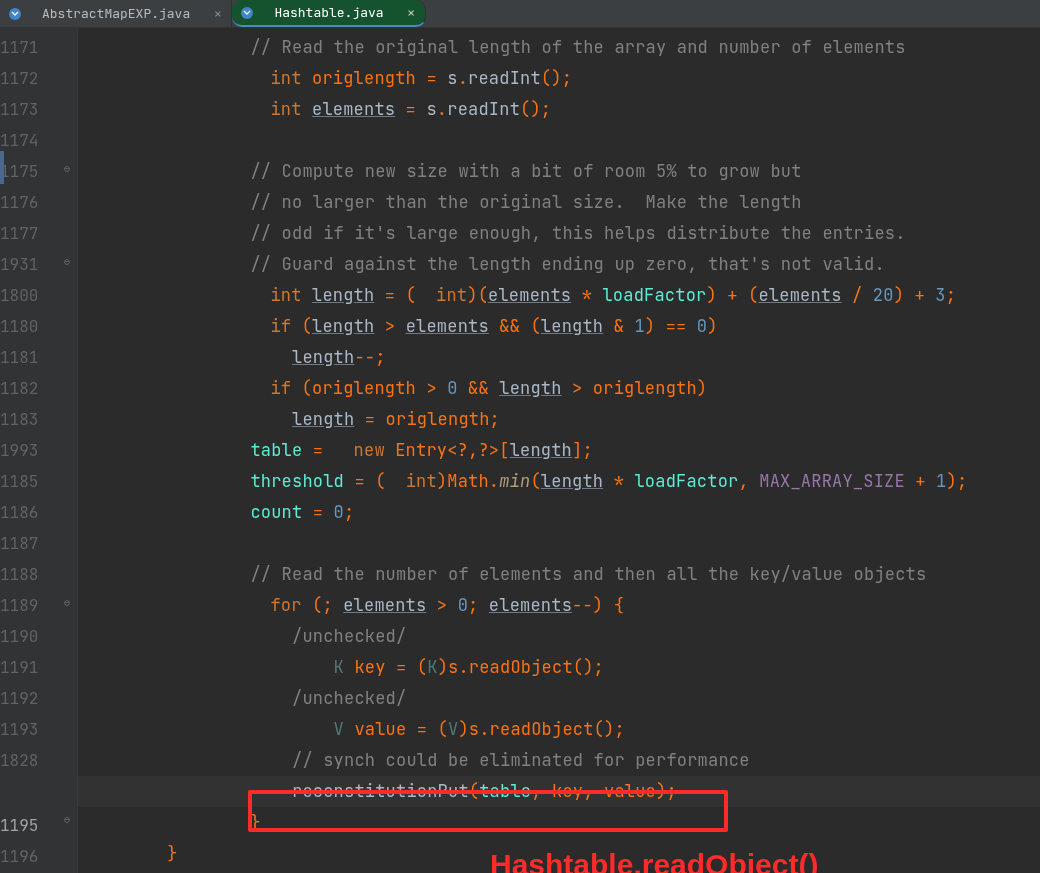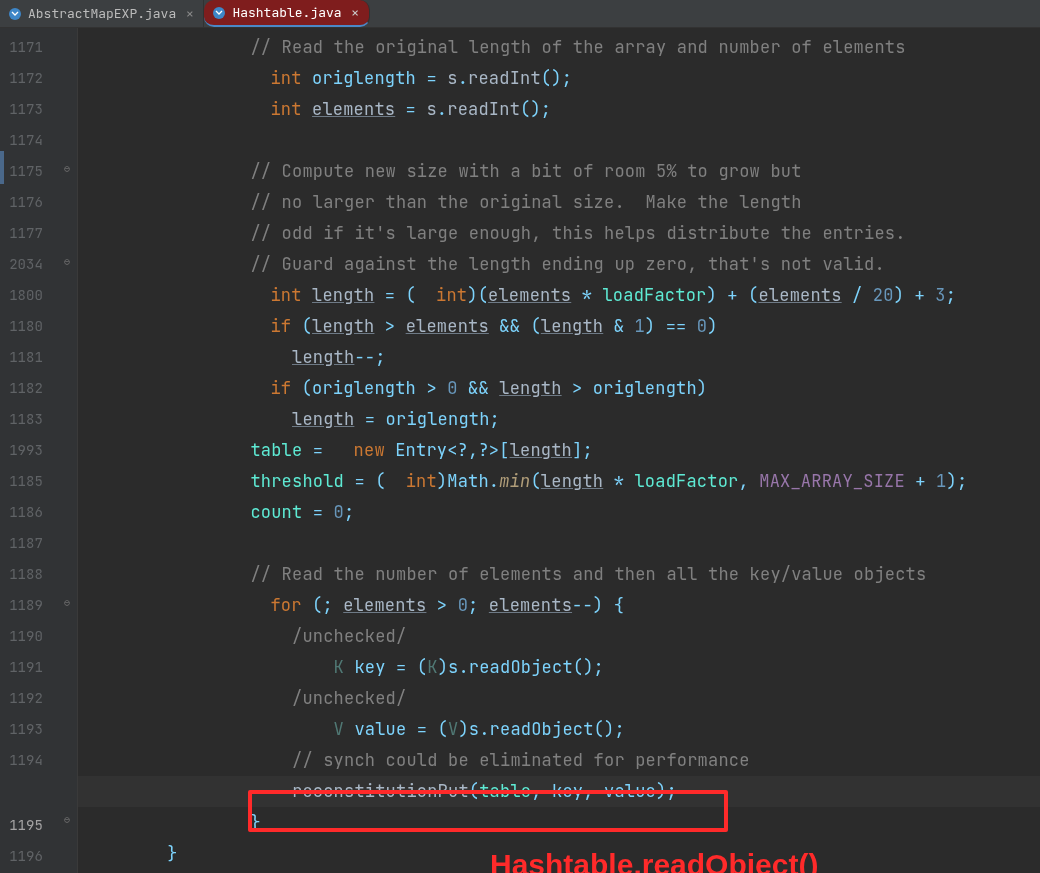--- a/index.html
+++ b/index.html
@@ -26,7 +26,7 @@
     padding: 0 10px 0 8px;
     color: #bbbbbb;
     font-size: 13px;
-    gap: 6px;
+    gap: 20px;
     border-right: 1px solid #323232;
     cursor: pointer;
   }

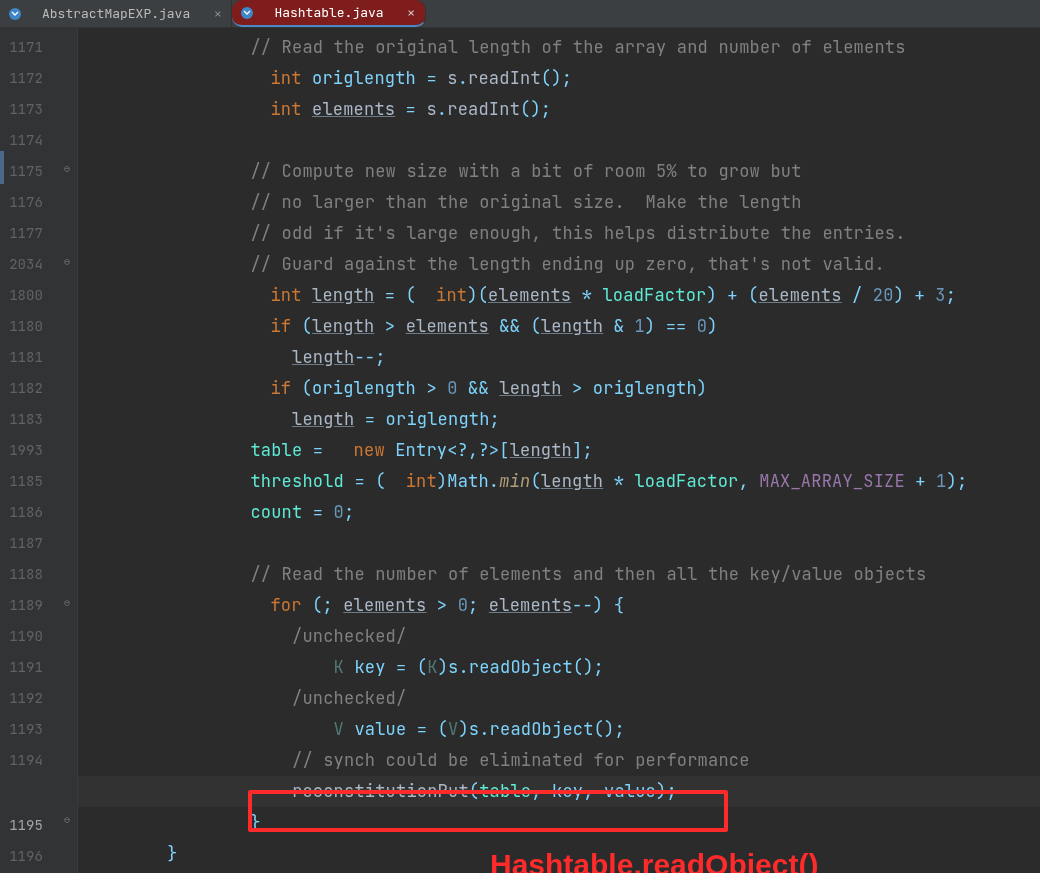--- a/index.html
+++ b/index.html
@@ -31,7 +31,7 @@
     cursor: pointer;
   }
   .tab.active {
-    background: #7f1d1d;
+    background: #14532d;
     border-bottom: 2px solid #4a88c7;
     color: #ffffff;
     border-radius: 10px;

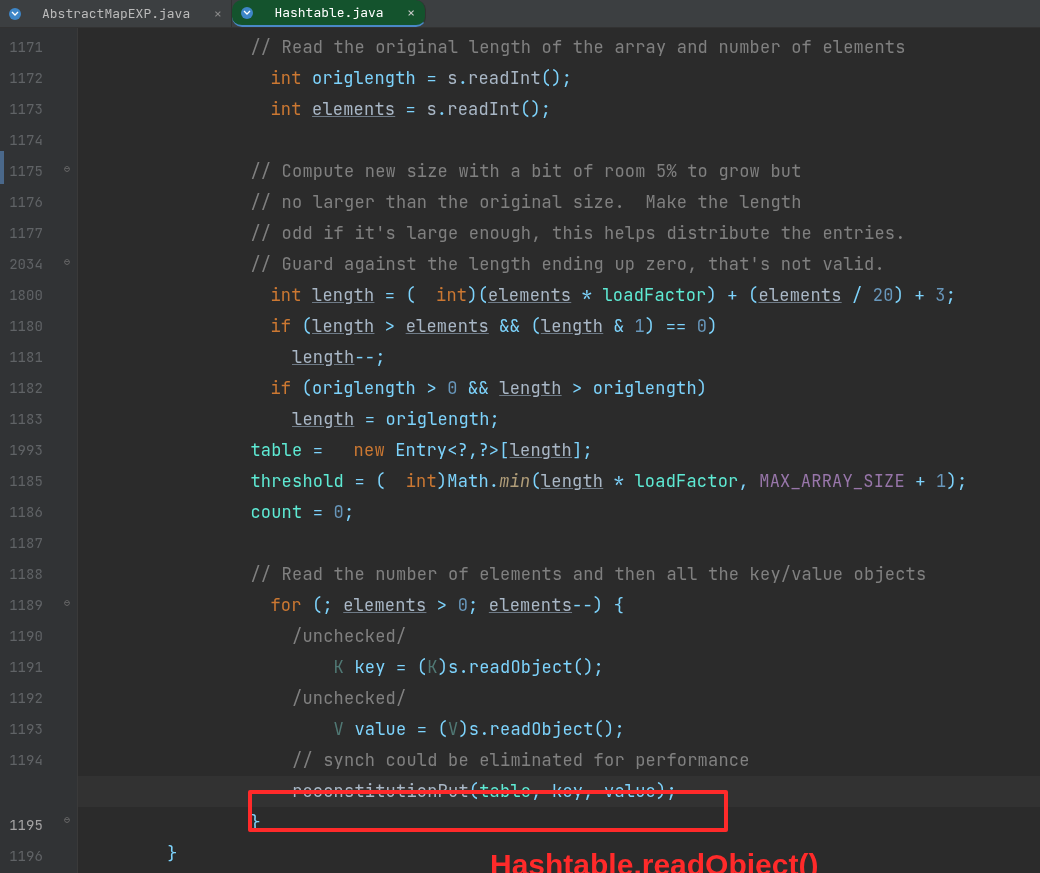--- a/index.html
+++ b/index.html
@@ -54,9 +54,9 @@
     width: 62px;
     background: #313335;
     color: #606366;
-    text-align: center;
+    text-align: left;
     padding: 4px 10px 0 0;
-    font-size: 14px;
+    font-size: 16px;
     line-height: 31px;
     user-select: none;
     flex-shrink: 0;

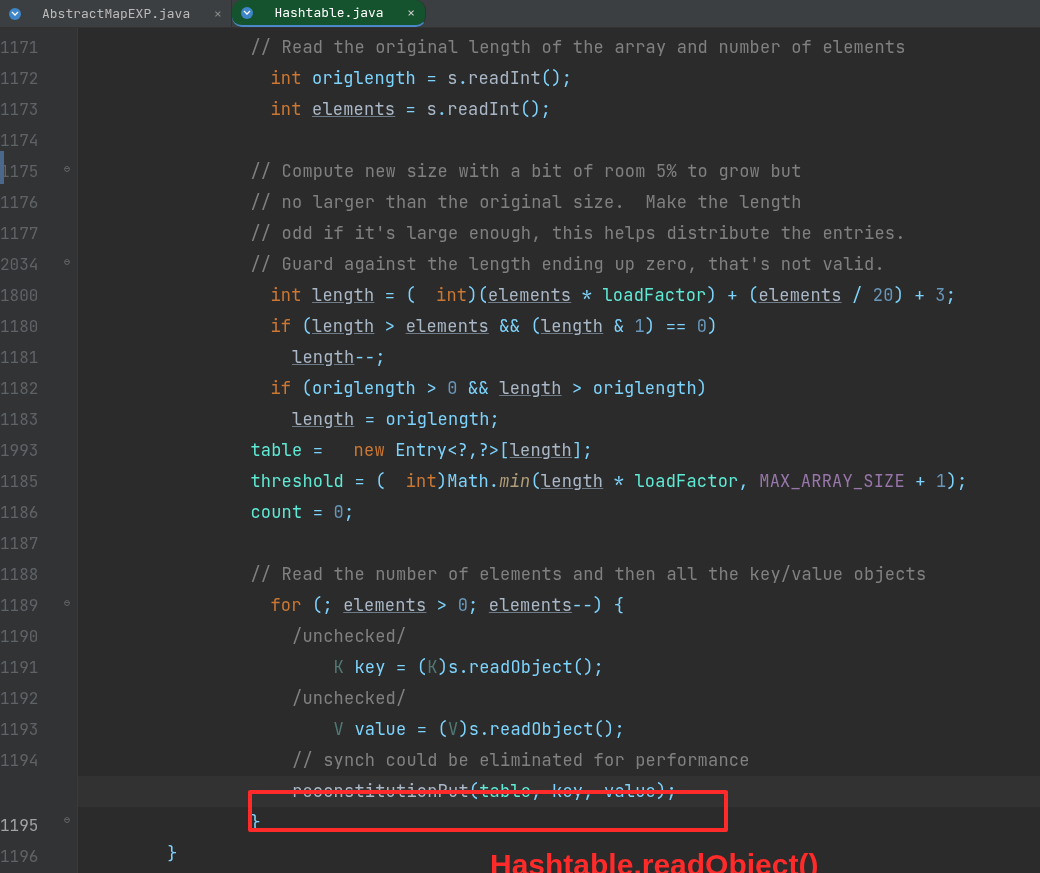--- a/index.html
+++ b/index.html
@@ -98,7 +98,7 @@
   .meth { color: #b09d79; font-style: italic; } 
   .id   { color: #a9b7c6; }
   .ul   { text-decoration: underline; text-decoration-color: #6e7a86; }
-  .op   { color: #7dd3fc; }
+  .op   { color: #f97316; }
   .cst  { color: #9876aa; }
   .red-box {
     position: absolute;

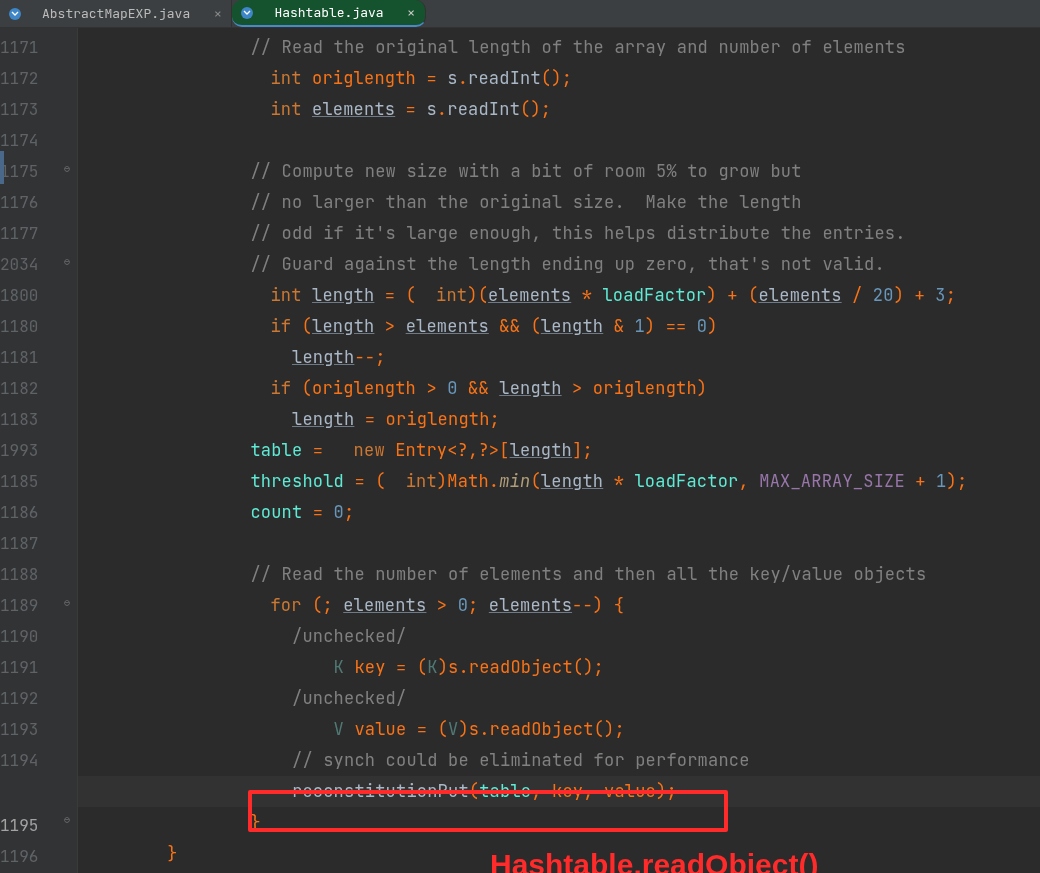--- a/index.html
+++ b/index.html
@@ -158,7 +158,7 @@
       <div class="ln">1175</div>
       <div class="ln">1176</div>
       <div class="ln">1177</div>
-      <div class="ln">2034</div>
+      <div class="ln">1931</div>
       <div class="ln">1800</div>
       <div class="ln">1180</div>
       <div class="ln">1181</div>

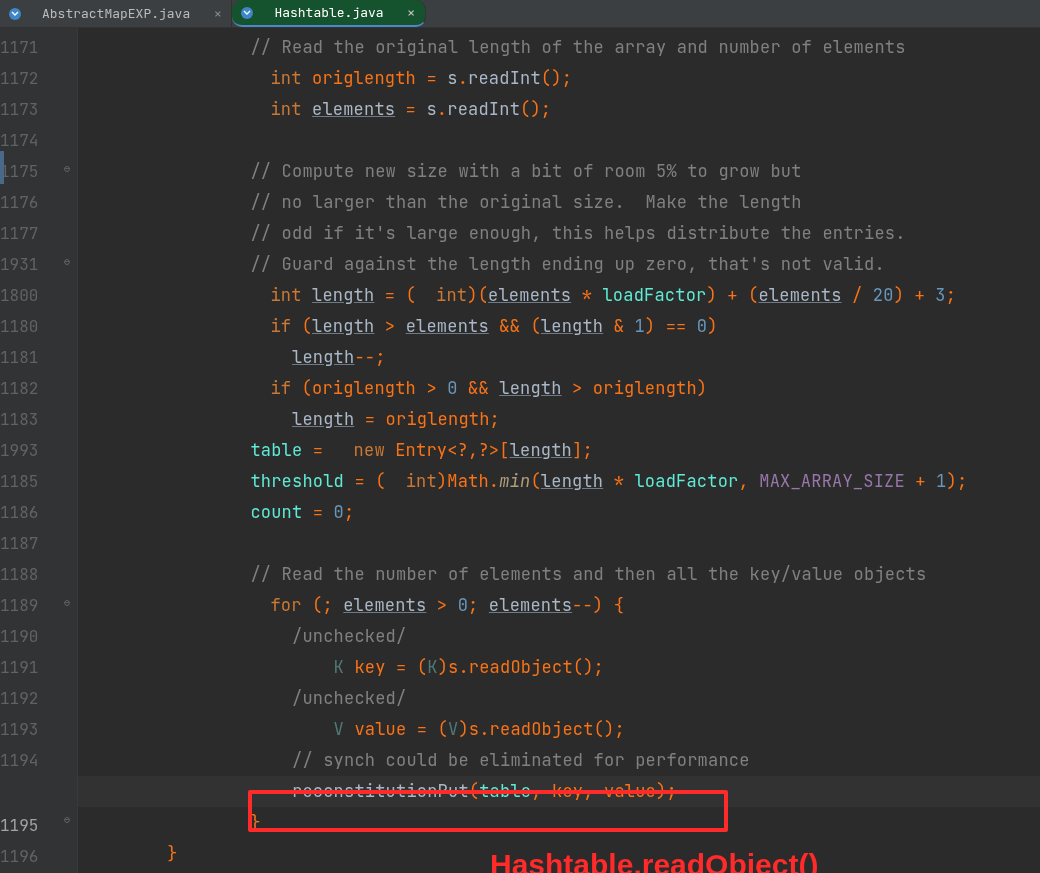--- a/index.html
+++ b/index.html
@@ -174,7 +174,7 @@
       <div class="ln">1191</div>
       <div class="ln">1192</div>
       <div class="ln">1193</div>
-      <div class="ln">1194</div>
+      <div class="ln">1828</div>
       <div class="ln current">1195</div>
       <div class="ln">1196</div>
       <div class="ln">1197</div>

